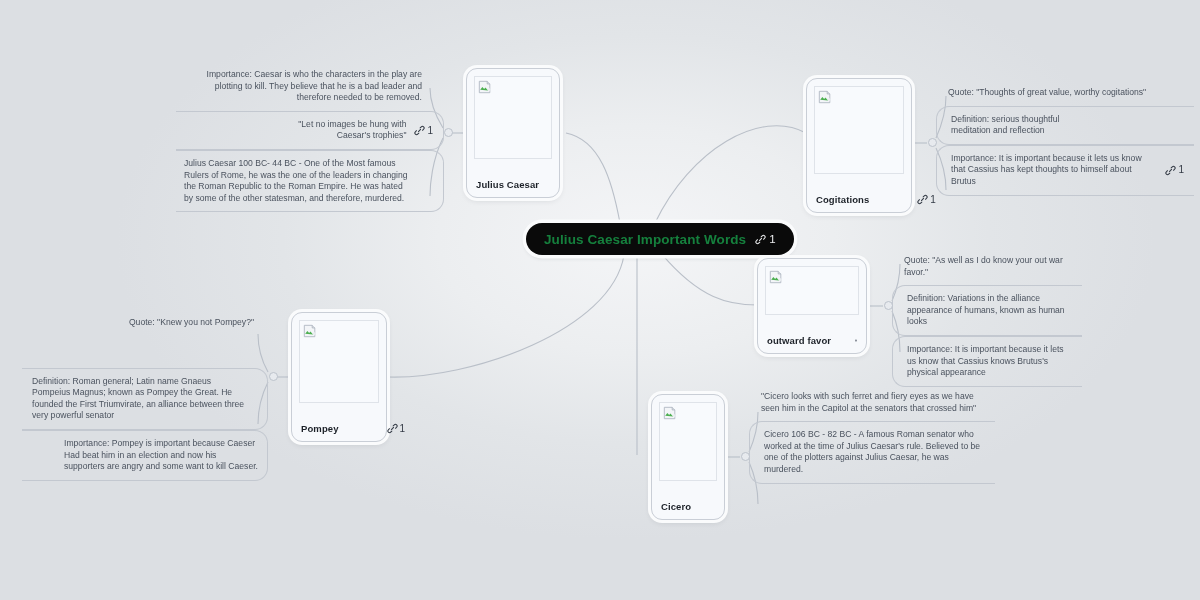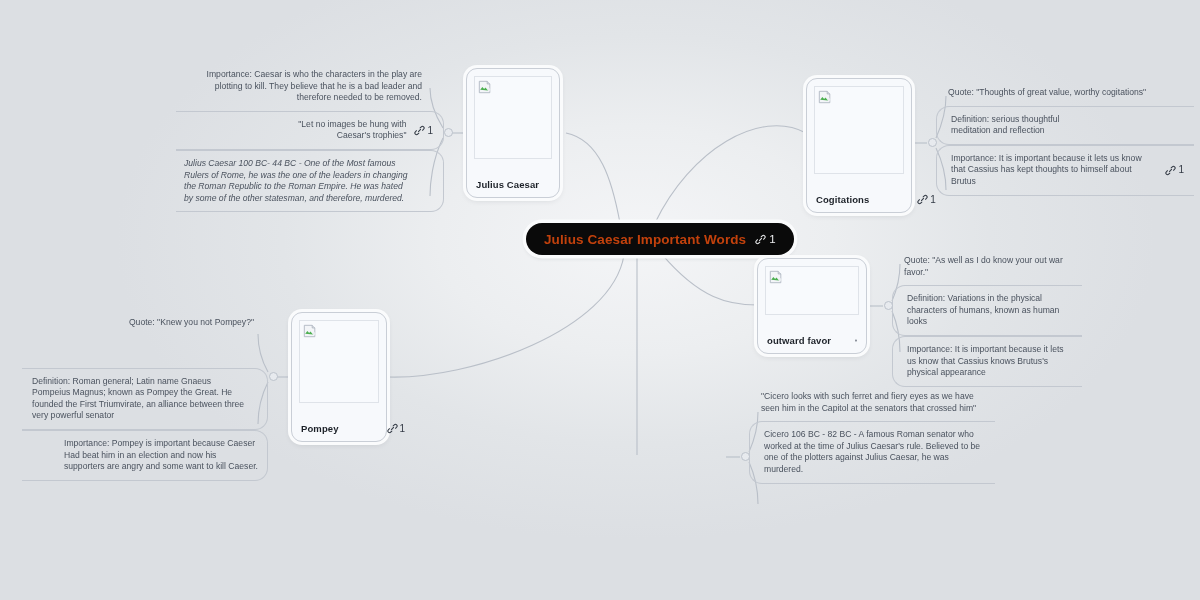--- a/index.html
+++ b/index.html
@@ -189,7 +189,7 @@
         <span class="cnt">1</span>
       </span>
     </div>
-    <div class="note bubble" style="padding-left:8px; padding-right:30px;font-style:italic;">
+    <div class="note bubble" style="padding-left:8px; padding-right:30px;">
       <span class="txt">Julius Caesar 100 BC- 44 BC - One of the Most famous Rulers of Rome, he was the one of the leaders in changing the Roman Republic to the Roman Empire. He was hated by some of the other statesman, and therefore, murdered.</span>
     </div>
   </div>

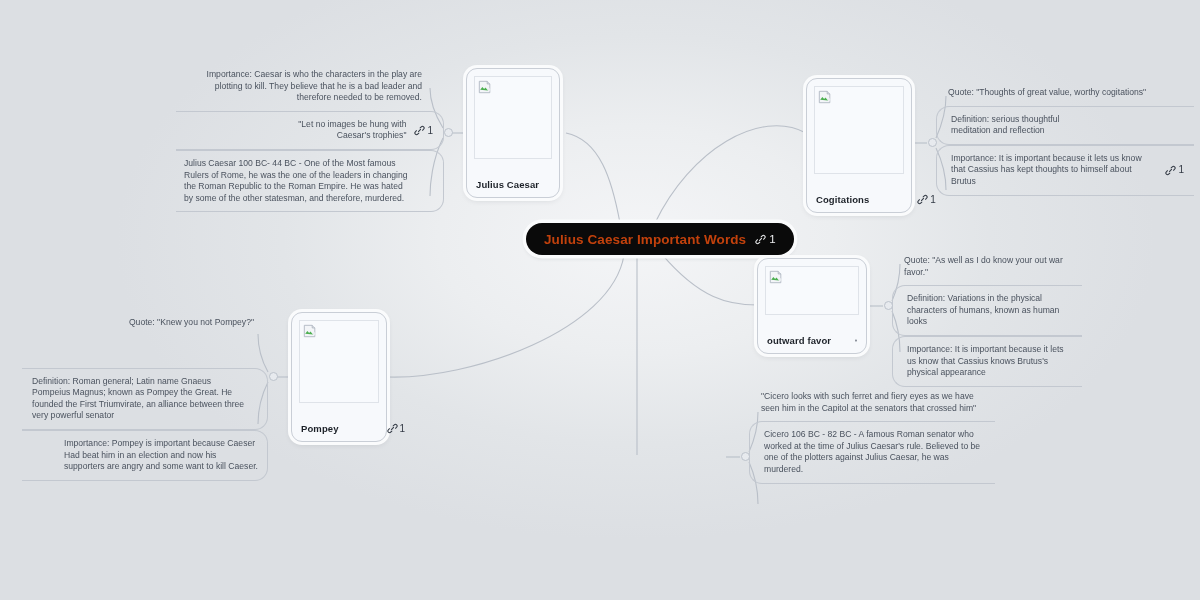--- a/index.html
+++ b/index.html
@@ -29,7 +29,7 @@
     white-space: nowrap;
   }
   .center-title {
-    color: #c2410c; font-size: 13.5px; font-weight: bold; letter-spacing: .1px; text-align: right;
+    color: #15803d; font-size: 13.5px; font-weight: bold; letter-spacing: .1px; text-align: right;
   }
   .center-link { display: flex; align-items: center; gap: 3px; }
   .center-link .cnt { color: #e9eaec; font-size: 11.5px; }

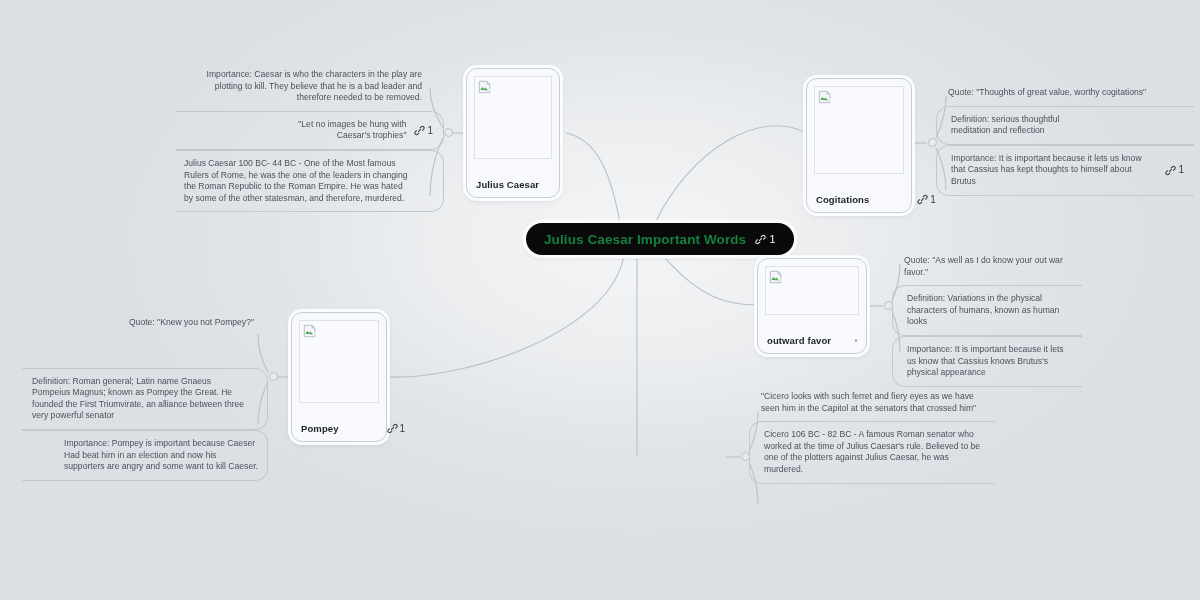--- a/index.html
+++ b/index.html
@@ -271,7 +271,7 @@
       <span class="txt">Quote: "As well as I do know your out war favor."</span>
     </div>
     <div class="note bubble" style="padding-left:14px;">
-      <span class="txt">Definition: Variations in the physical characters of humans, known as human looks</span>
+      <span class="txt">Definition: Variations in the alliance appearance of humans, known as human looks</span>
     </div>
     <div class="note bubble" style="padding-left:14px;">
       <span class="txt">Importance: It is important because it lets us know that Cassius knows Brutus's physical appearance</span>

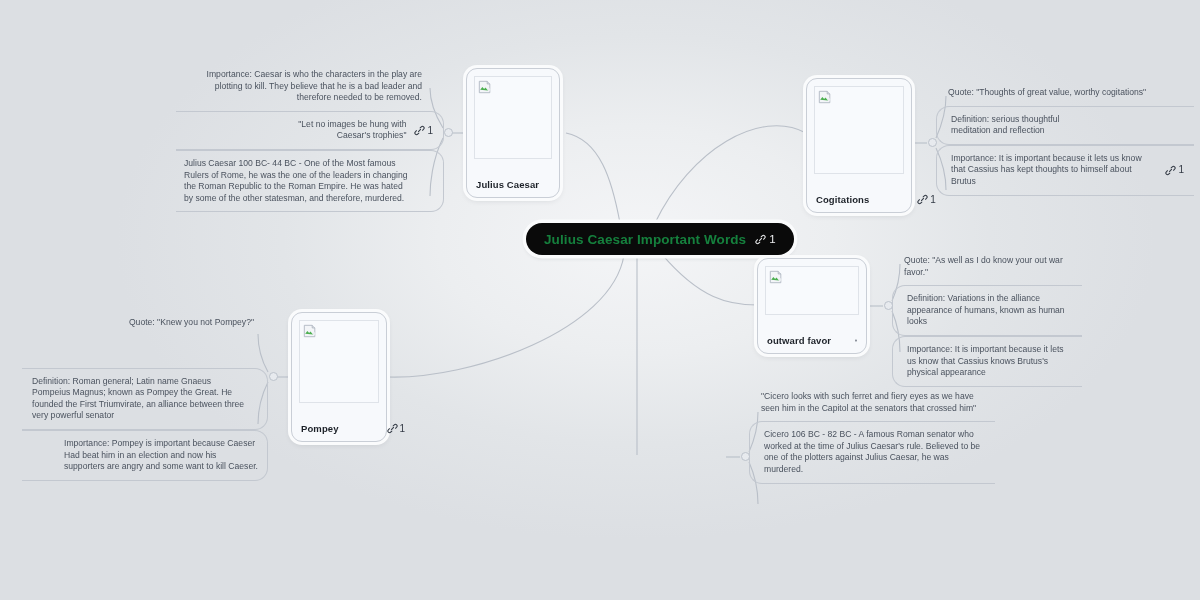--- a/index.html
+++ b/index.html
@@ -279,6 +279,24 @@
   </div>
   <div class="nub" style="left:884px; top:301px;"></div>
 
+  <div class="card" style="left:651px; top:394px; width:74px; height:126px;">
+    <div class="card-img">
+      <svg class="broken-img" width="14" height="14" viewBox="0 0 16 16">
+        <path d="M1.5 1.5 h9 l3 3 v10 h-12 z" fill="#f3f5f8" stroke="#aeb6c0" stroke-width="1"></path>
+        <path d="M10.5 1.5 v3 h3" fill="#dfe3e9" stroke="#aeb6c0" stroke-width="1"></path>
+        <path d="M2.5 11 l2.5-3 2 2.2 1.5-1.6 3 3.4 z" fill="#4caf50"></path>
+        <path d="M13 9 l2 2 -2 2 -2-2 z" fill="#e8ebef"></path>
+      </svg>
+    </div>
+    <div class="card-foot">
+      <span class="card-label">Cicero</span>
+      <svg class="pic-badge" width="12" height="11" viewBox="0 0 16 14">
+        <rect x="1" y="1" width="14" height="12" rx="2.5" fill="#6b7280" stroke="#3f4855" stroke-width="1.2"></rect>
+        <circle cx="5.2" cy="5" r="1.3" fill="#e9ebef"></circle>
+        <path d="M2.4 11.6 l3.6-4 2.6 2.6 2.2-2.2 3 3.6 z" fill="#e9ebef"></path>
+      </svg>
+    </div>
+  </div>
 
   <div class="notes right" style="left:749px; top:384px; width:246px;">
     <div class="note bare" style="padding-left:12px;">

